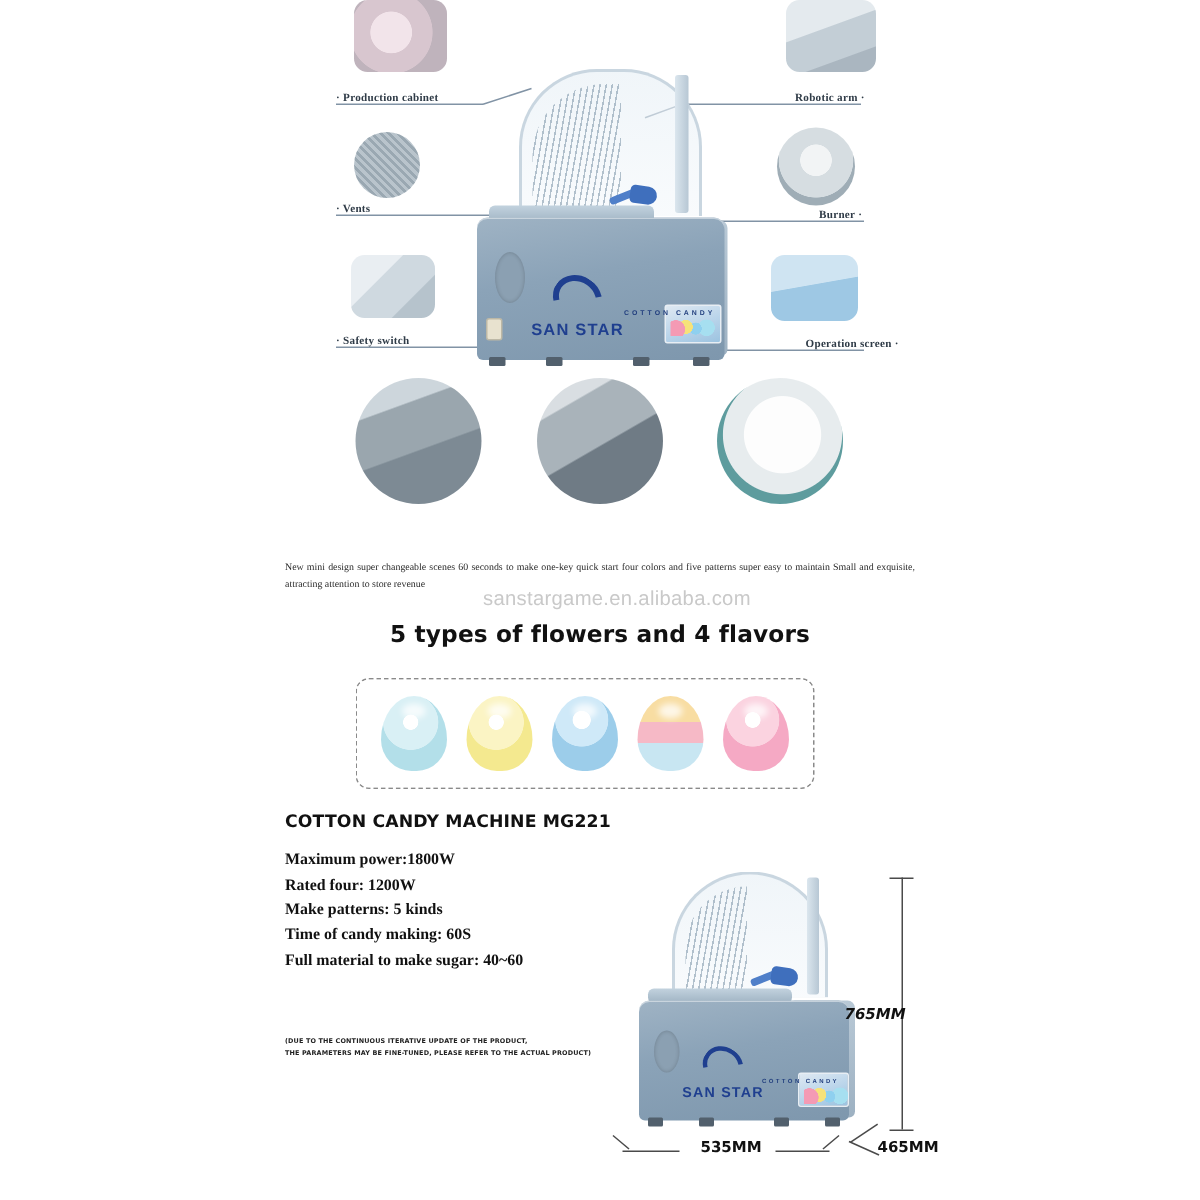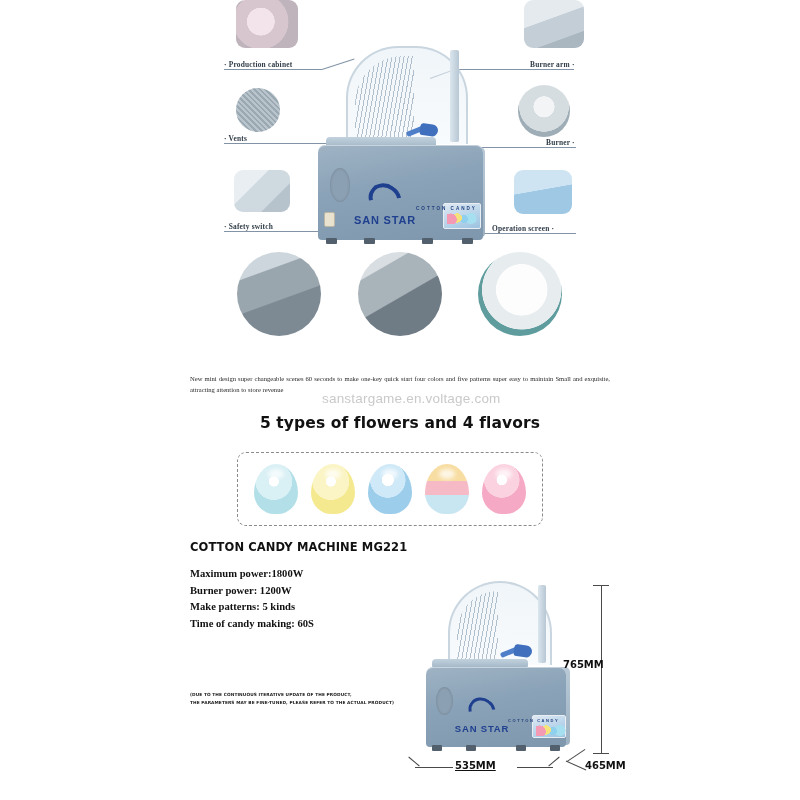--- a/index.html
+++ b/index.html
@@ -240,7 +240,7 @@
   <div class="calloutLabel" style="left:224px;top:134px;">· Vents</div>
   <div class="calloutLabel" style="left:224px;top:222px;">· Safety switch</div>
 
-  <div class="calloutLabel" style="left:530px;top:60px;">Burner arm ·</div>
+  <div class="calloutLabel" style="left:530px;top:60px;">Robotic arm ·</div>
   <div class="calloutLabel" style="left:546px;top:138px;">Burner ·</div>
   <div class="calloutLabel" style="left:492px;top:224px;">Operation screen ·</div>
 

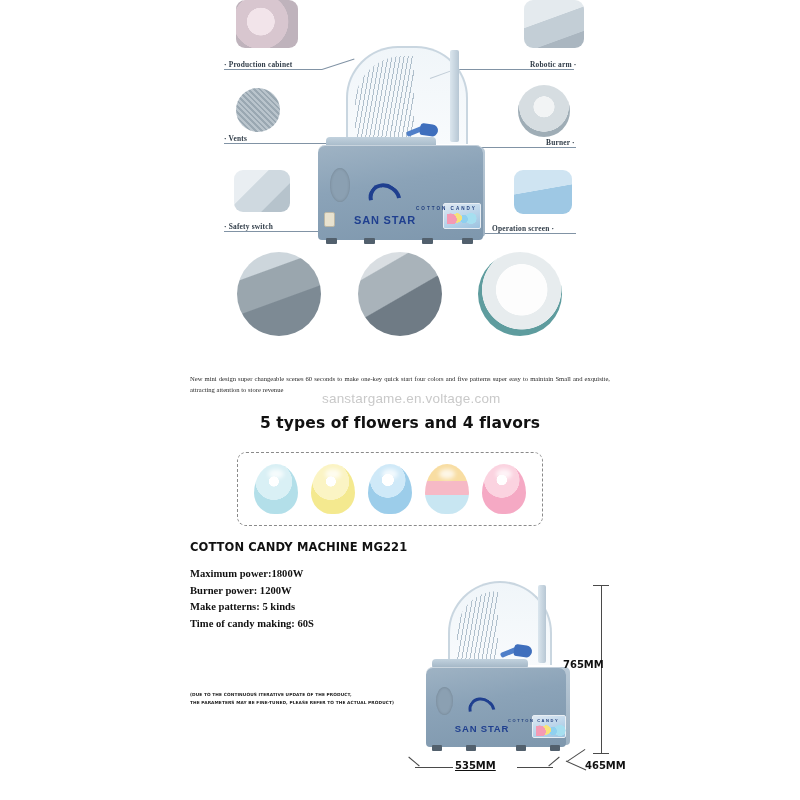--- a/index.html
+++ b/index.html
@@ -242,7 +242,7 @@
 
   <div class="calloutLabel" style="left:530px;top:60px;">Robotic arm ·</div>
   <div class="calloutLabel" style="left:546px;top:138px;">Burner ·</div>
-  <div class="calloutLabel" style="left:492px;top:224px;">Operation screen ·</div>
+  <div class="calloutLabel" style="left:537px;top:224px;">Operation screen ·</div>
 
   <div id="machine">
     <div class="mhood"></div>

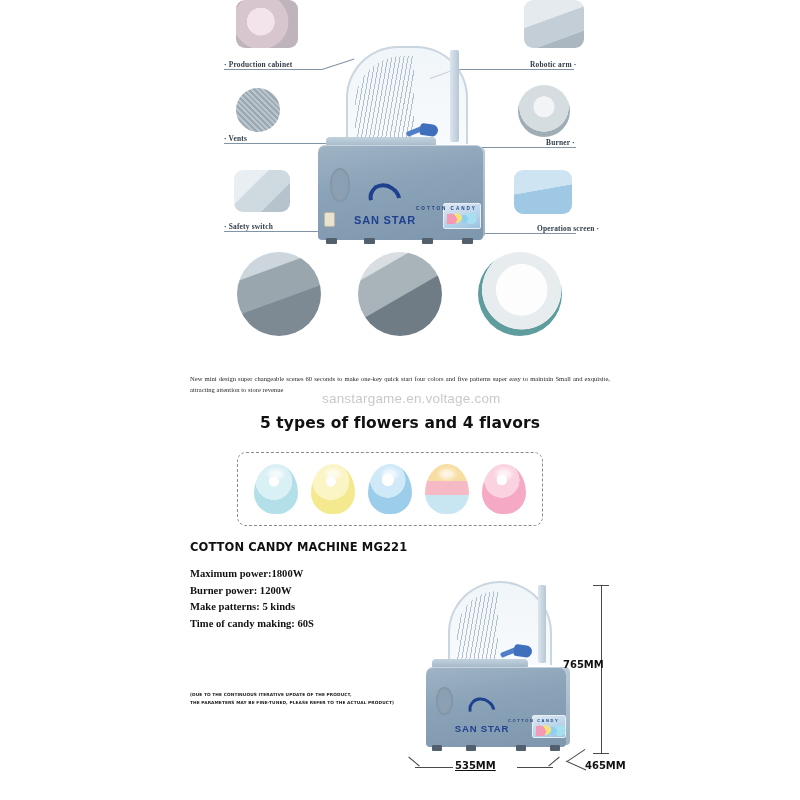--- a/index.html
+++ b/index.html
@@ -277,7 +277,7 @@
 </div>
 
 <div id="descBlock">New mini design super changeable scenes 60 seconds to make one-key quick start four colors and five patterns super easy to maintain Small and exquisite, attracting attention to store revenue</div>
-<div id="watermark">sanstargame.en.voltage.com</div>
+<div id="watermark">sanstargame.en.alibaba.com</div>
 
 <div id="flavorTitle">5 types of flowers and 4 flavors</div>
 

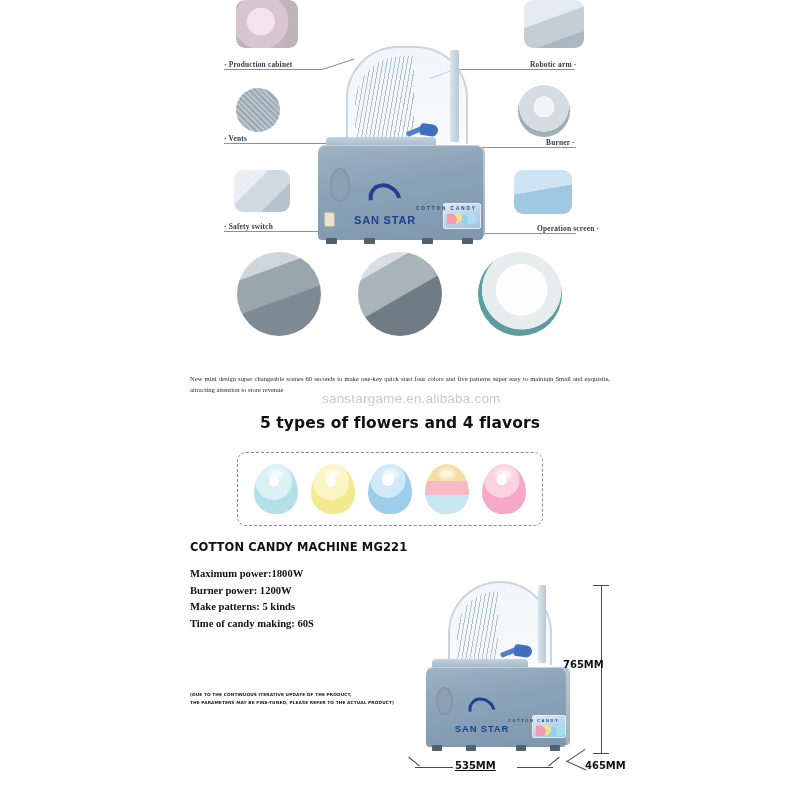--- a/index.html
+++ b/index.html
@@ -293,7 +293,7 @@
 
 <div id="specList">
   <div>Maximum power:1800W</div>
-  <div>Burner power: 1200W</div>
+  <div>Rated four: 1200W</div>
   <div>Make patterns: 5 kinds</div>
   <div>Time of candy making: 60S</div>
 </div>

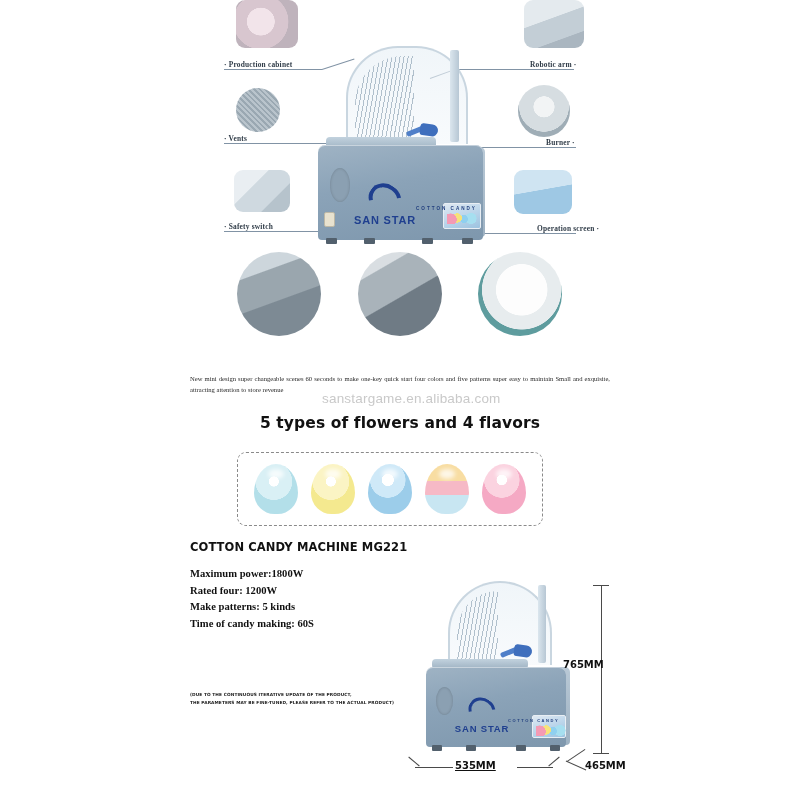--- a/index.html
+++ b/index.html
@@ -296,6 +296,7 @@
   <div>Rated four: 1200W</div>
   <div>Make patterns: 5 kinds</div>
   <div>Time of candy making: 60S</div>
+  <div>Full material to make sugar: 40~60</div>
 </div>
 
 <div id="disclaimer">

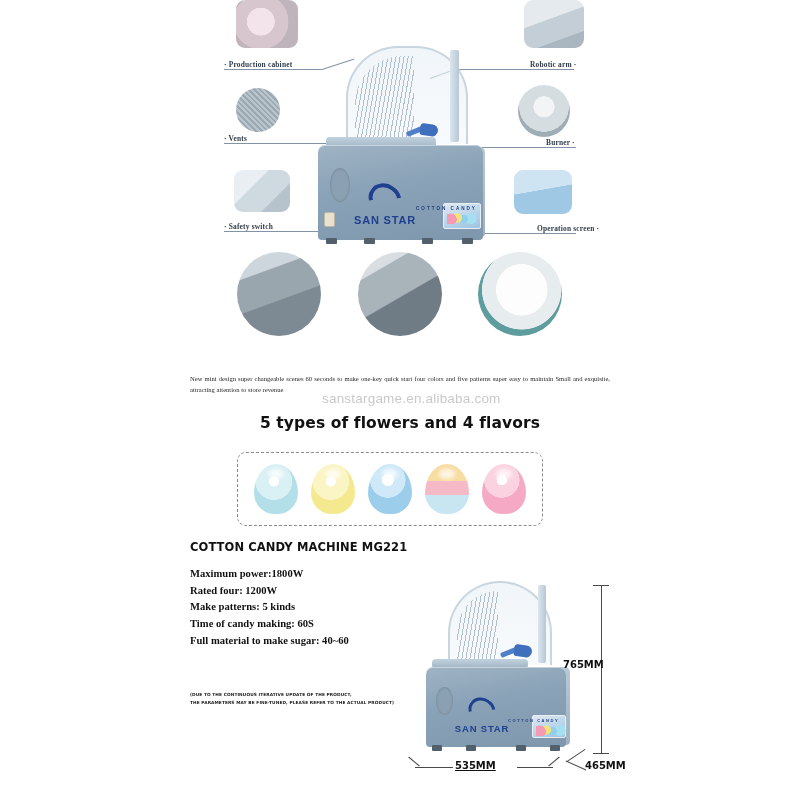--- a/index.html
+++ b/index.html
@@ -332,7 +332,7 @@
   <div class="dimLine" style="left:196px;top:10px;width:1px;height:168px;"></div>
   <div class="dimLine" style="left:188px;top:10px;width:16px;height:1px;"></div>
   <div class="dimLine" style="left:188px;top:178px;width:16px;height:1px;"></div>
-  <div class="dimLabel" style="left:158px;top:84px;">765MM</div>
+  <div class="dimLabel" style="left:158px;top:96px;font-style:italic;">765MM</div>
 
   <div class="dimLine" style="left:10px;top:192px;width:38px;height:1px;"></div>
   <div class="dimLine" style="left:112px;top:192px;width:36px;height:1px;"></div>

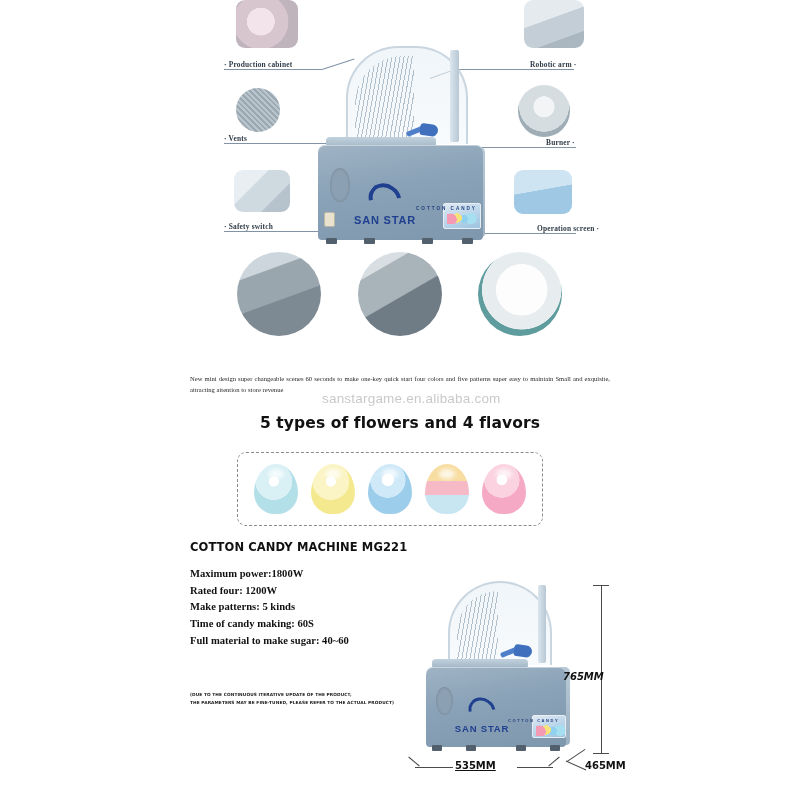--- a/index.html
+++ b/index.html
@@ -338,7 +338,7 @@
   <div class="dimLine" style="left:112px;top:192px;width:36px;height:1px;"></div>
   <div class="dimLine" style="left:2px;top:186px;width:14px;height:1px;transform:rotate(40deg);"></div>
   <div class="dimLine" style="left:142px;top:186px;width:14px;height:1px;transform:rotate(-40deg);"></div>
-  <div class="dimLabel" style="left:50px;top:185px;text-decoration:underline;">535MM</div>
+  <div class="dimLabel" style="left:62px;top:185px;">535MM</div>
 
   <div class="dimLine" style="left:160px;top:180px;width:22px;height:1px;transform:rotate(-34deg);"></div>
   <div class="dimLine" style="left:160px;top:190px;width:22px;height:1px;transform:rotate(24deg);"></div>

